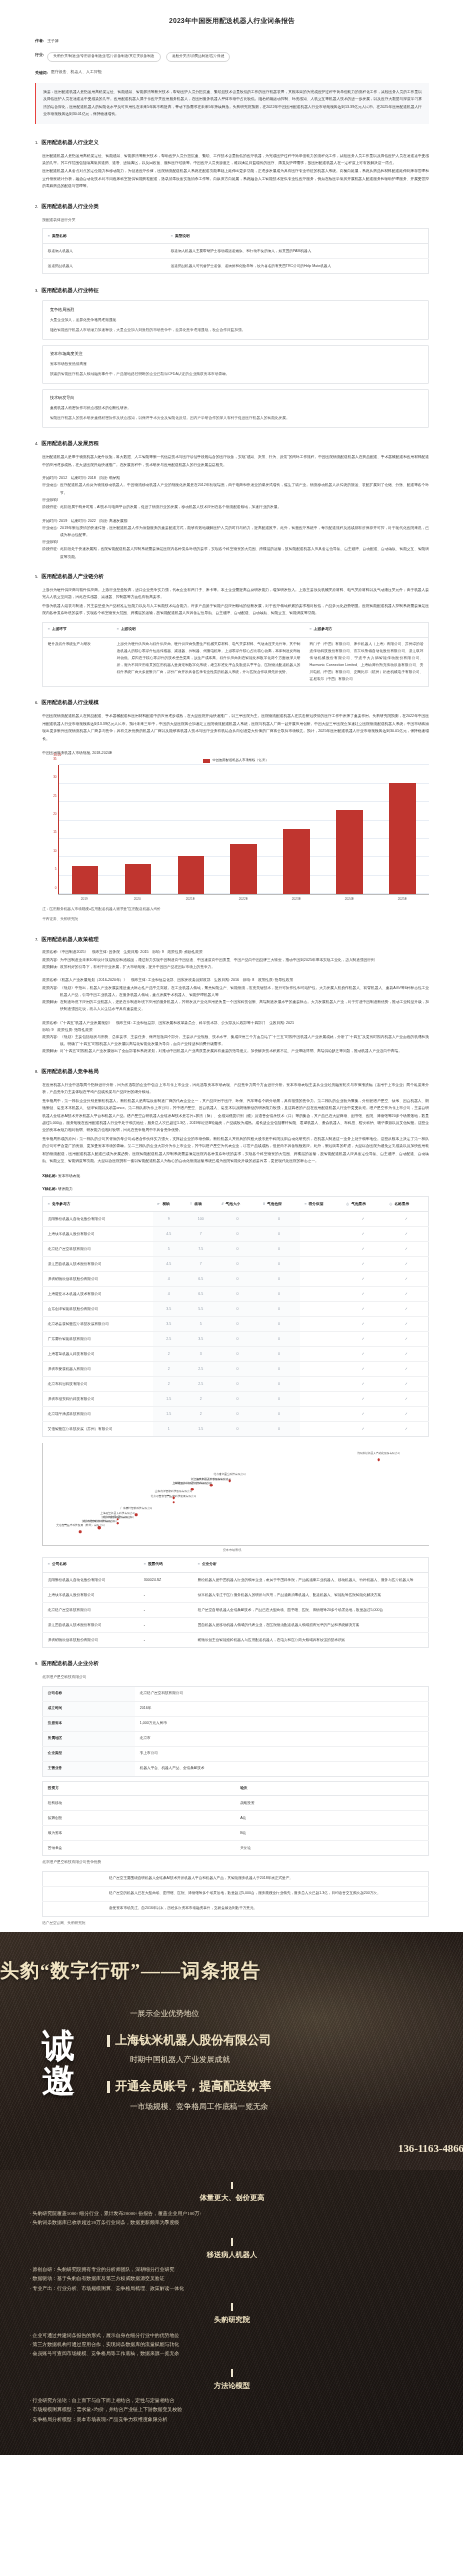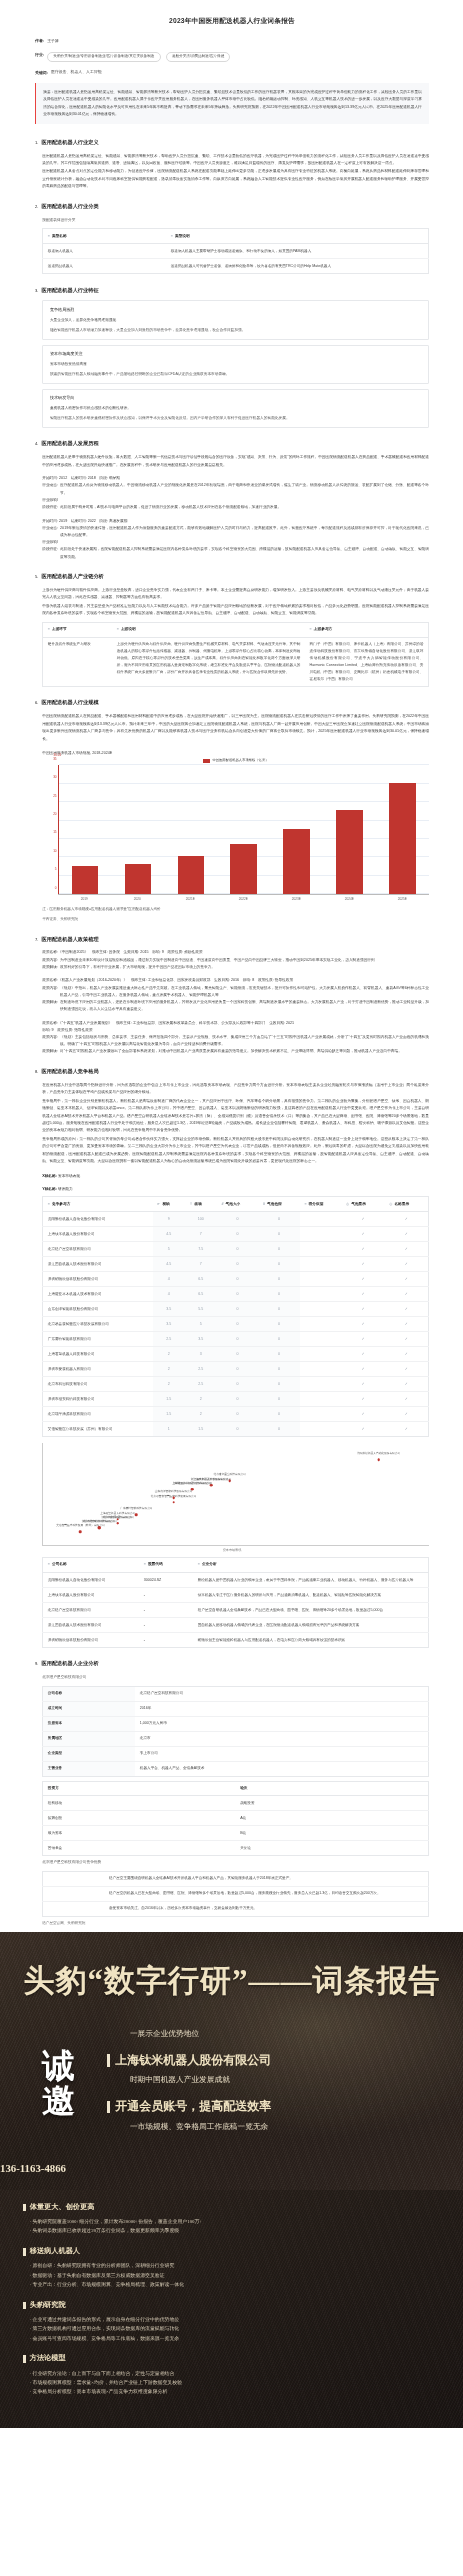--- a/index.html
+++ b/index.html
@@ -142,7 +142,7 @@
     overflow:hidden;
   }
   .banner-title {
-    text-align:center; font-size:31px; font-weight:bold;
+    font-size:19px; font-weight:bold;
     color:#f0e3c2; letter-spacing:1px; margin:3.1px 0 17.5px 0;
     font-family:"Liberation Serif","DejaVu Serif",serif;
     text-shadow:0 1px 2.6px rgba(0,0,0,0.55);

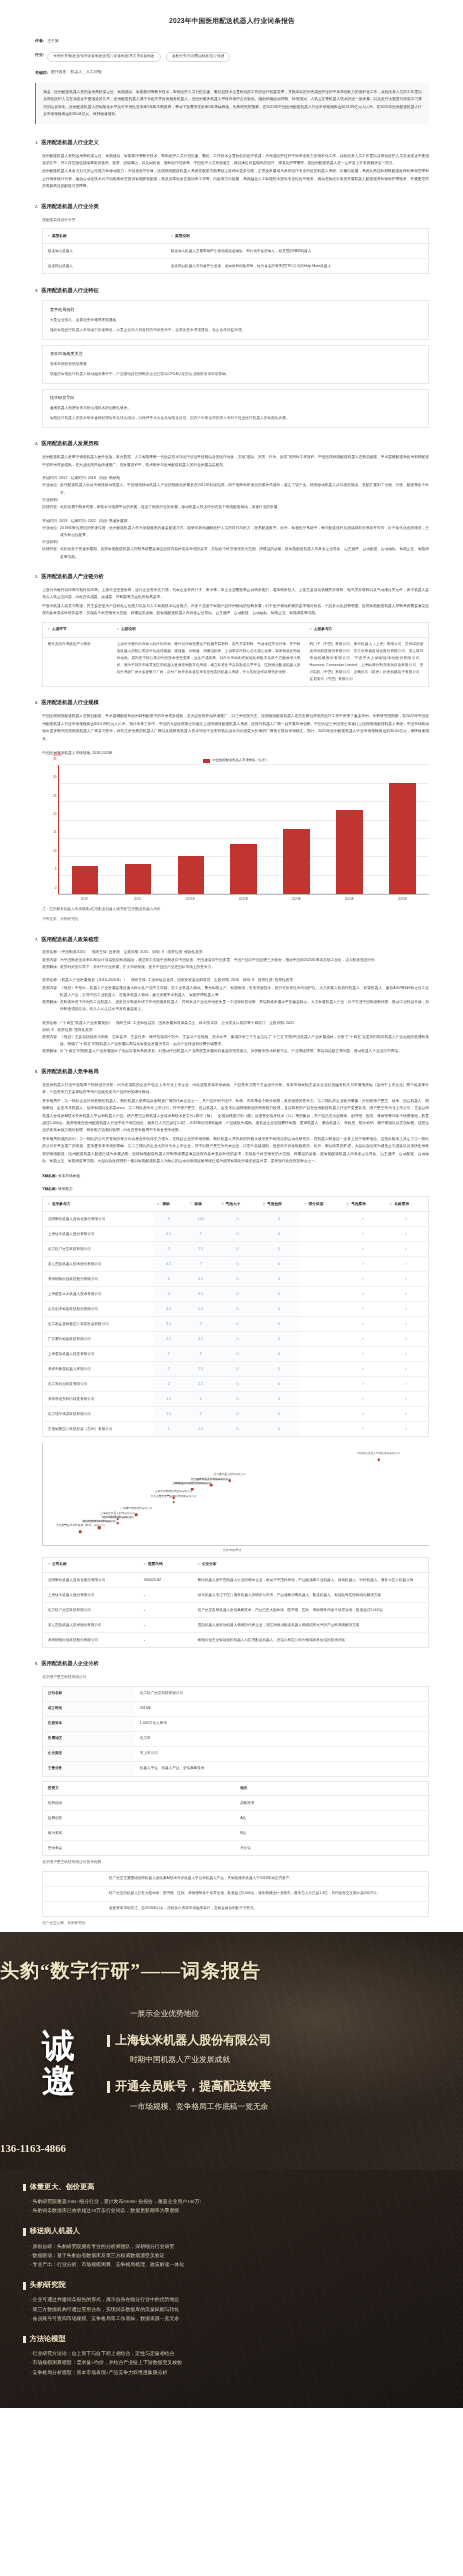--- a/index.html
+++ b/index.html
@@ -167,7 +167,7 @@
     font-family:"Liberation Serif","DejaVu Serif",serif; font-weight:bold;
   }
   .contact2 {
-    text-align:left; font-size:10.8px; color:#f3e7cc; padding:1px 0 12.4px 0;
+    text-align:right; font-size:10.8px; color:#f3e7cc; padding:1px 0 12.4px 0;
     font-family:"Liberation Serif","DejaVu Serif",serif; font-weight:bold;
   }
 

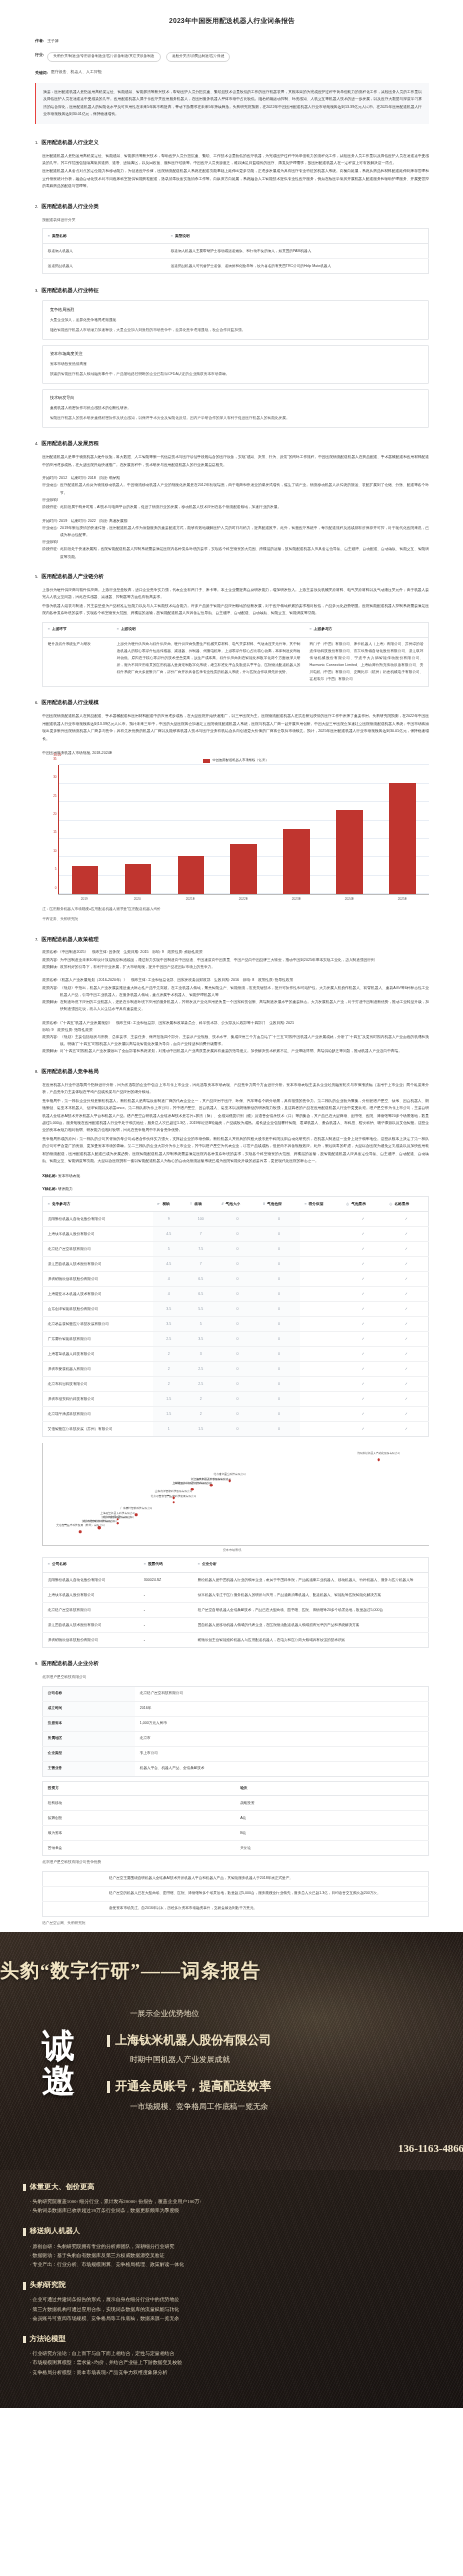--- a/index.html
+++ b/index.html
@@ -179,7 +179,7 @@
   }
   .foot-group { margin-bottom:10.3px; }
   .foot-head { font-size:7.2px; font-weight:bold; color:#f0e3c2; display:flex; align-items:center; gap:4.1px; margin-bottom:3.6px;
-    font-family:"Liberation Serif","DejaVu Serif",serif; }
+    font-family:"Liberation Serif","DejaVu Serif",serif;flex-direction:column; }
   .foot-tick { display:inline-block; width:2.6px; height:7.7px; background:#efe6cf; }
   .foot-line { font-size:4.9px; color:#d8cdb7; line-height:1.9; margin-left:6.7px;
     font-family:"Liberation Serif","DejaVu Serif",serif; }

